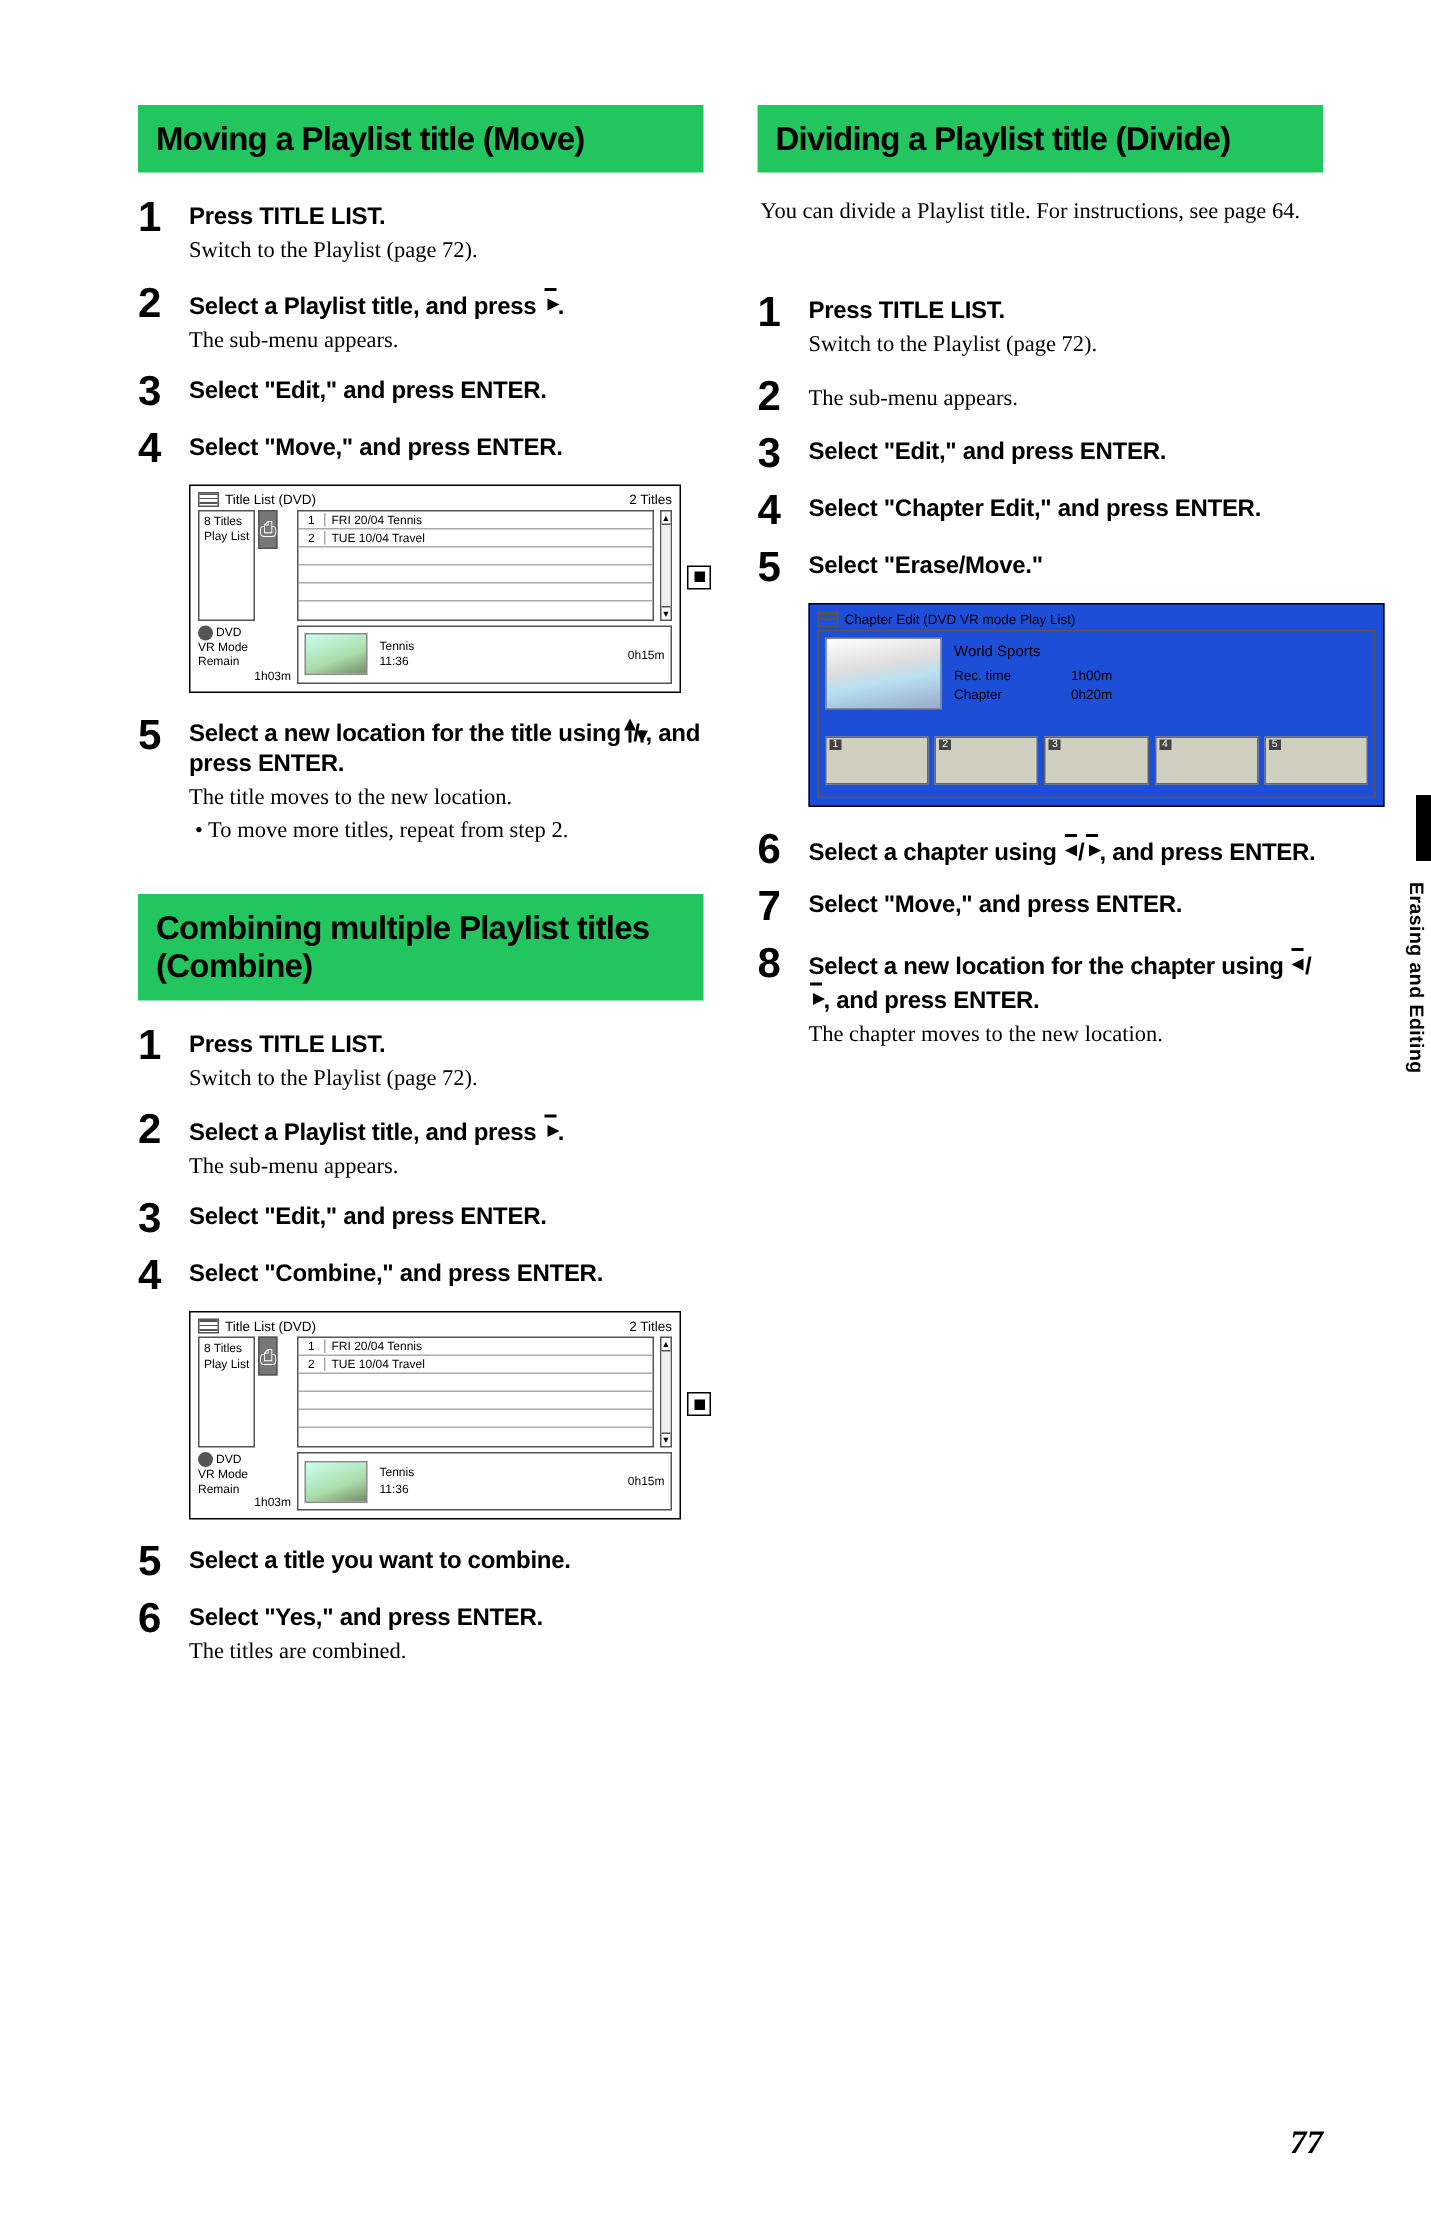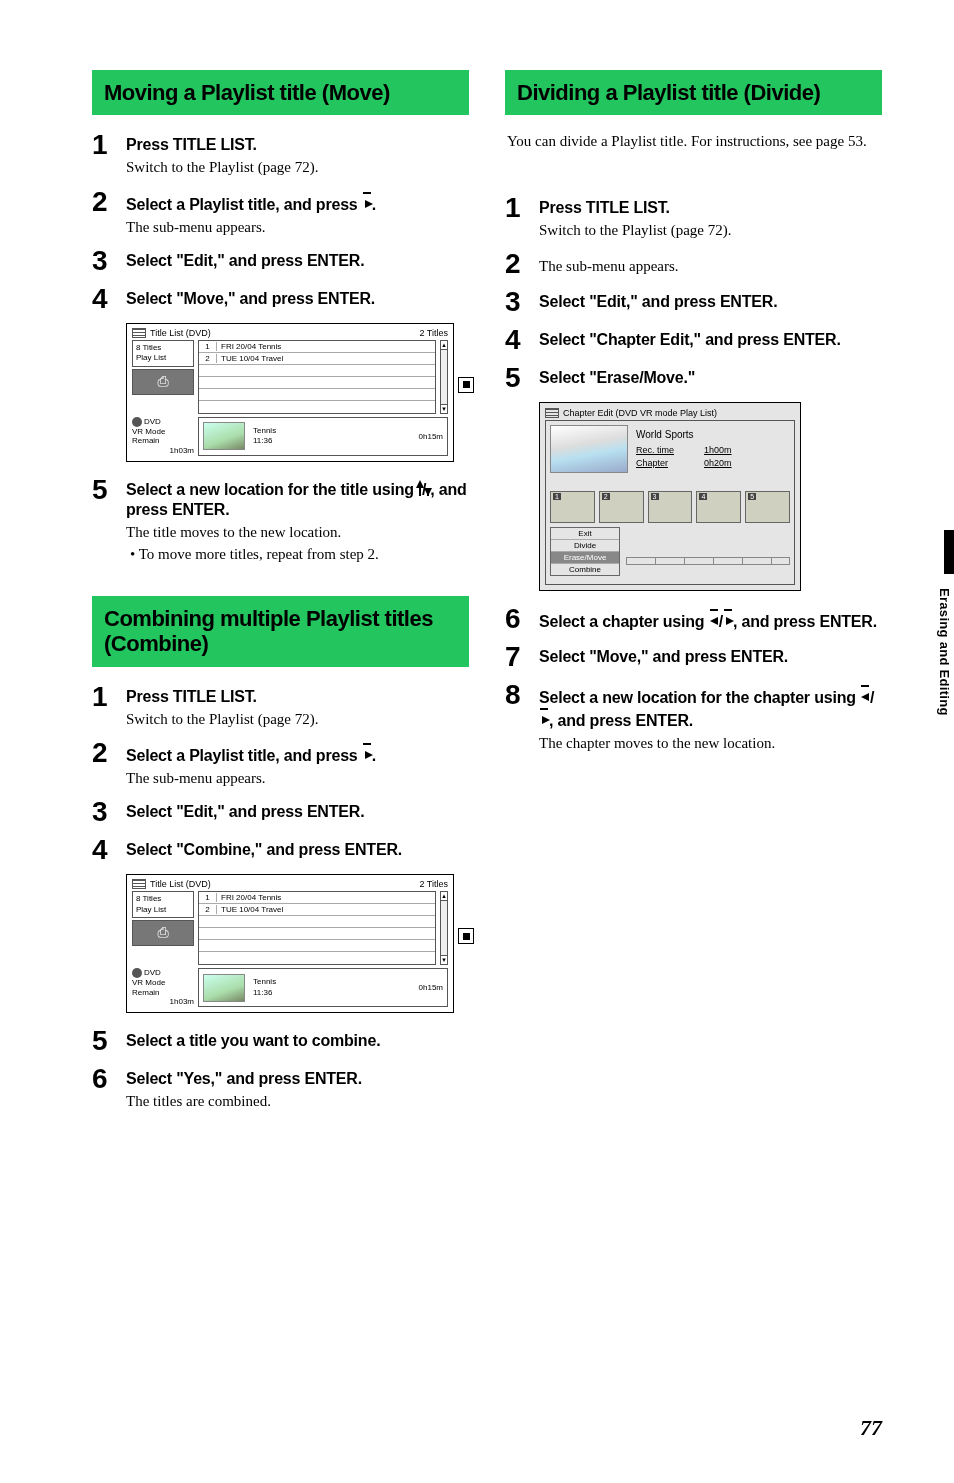--- a/index.html
+++ b/index.html
@@ -504,7 +504,7 @@
   <div class="col col-right">
 
     <div class="section-header">Dividing a Playlist title (Divide)</div>
-    <div class="intro-text">You can divide a Playlist title. For instructions, see page 53.</div>
+    <div class="intro-text">You can divide a Playlist title. For instructions, see page 64.</div>
 
     <div class="spacer-lg"></div>
 

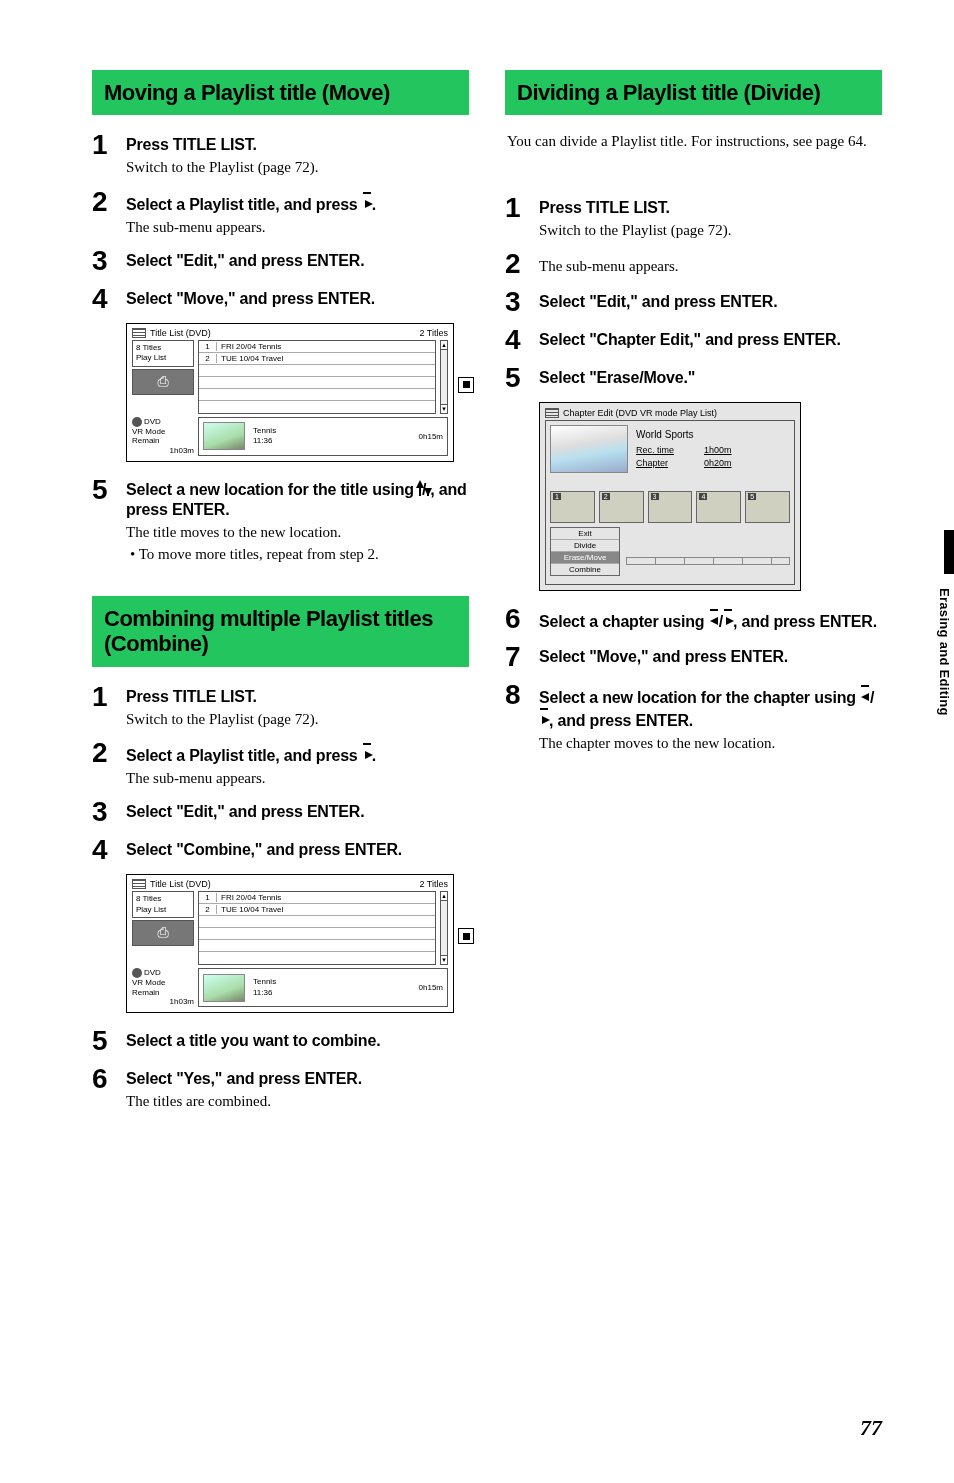--- a/index.html
+++ b/index.html
@@ -105,7 +105,7 @@
   .ss-left {
     width: 62px;
     display: flex;
-    flex-direction: column;
+    flex-direction: row;
     gap: 2px;
   }
   .ss-left-box {

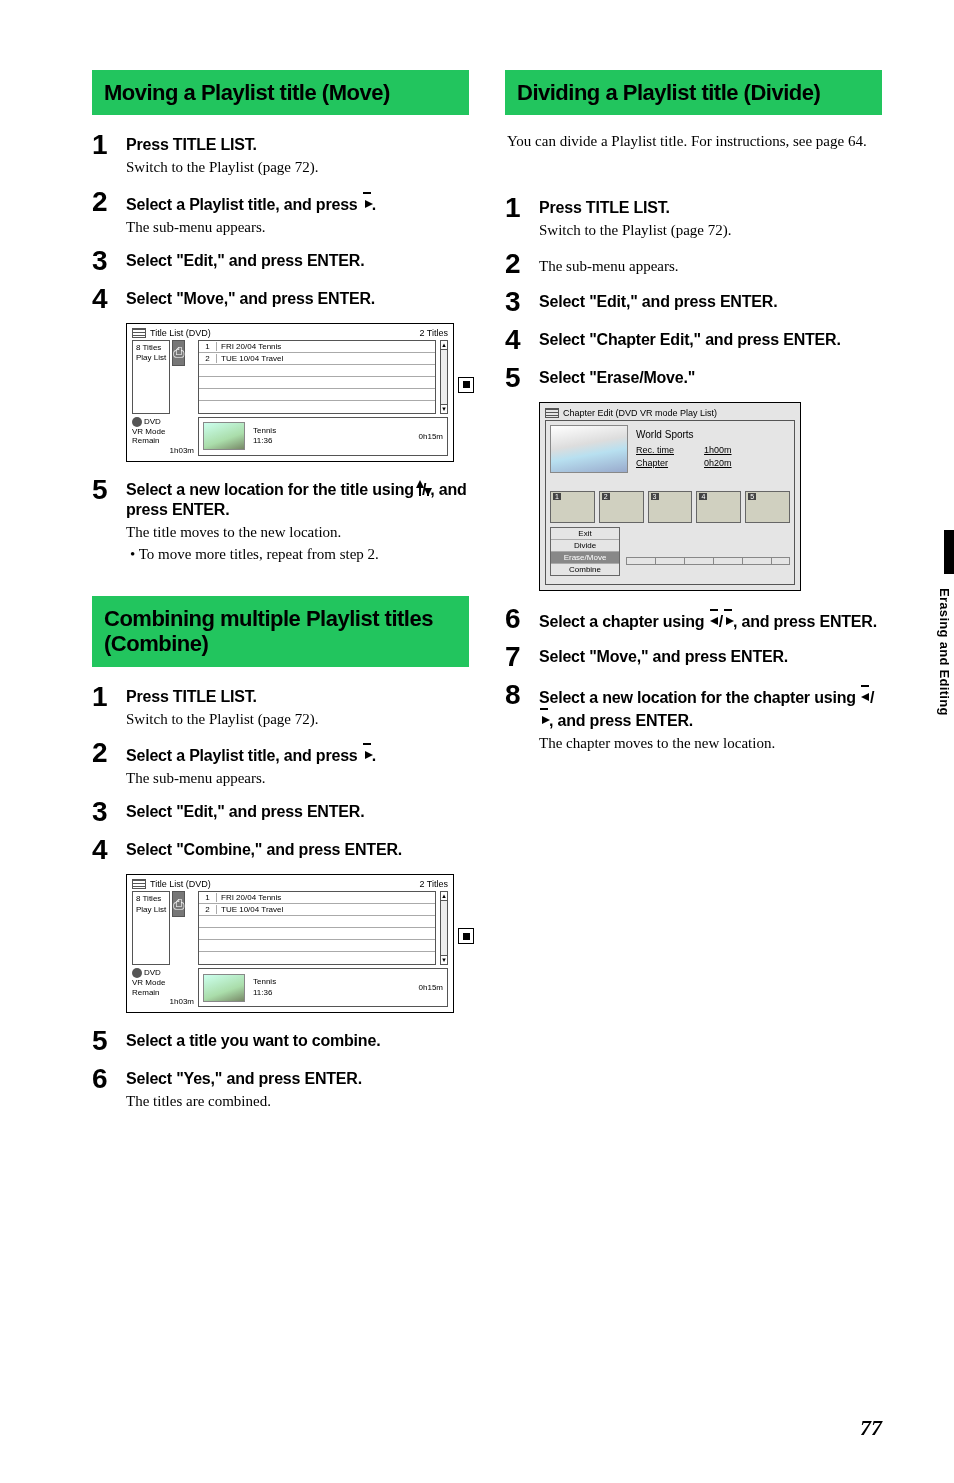--- a/index.html
+++ b/index.html
@@ -188,11 +188,11 @@
   
   .chapter-ss {
     border: 1px solid #000;
-    width: 262px;
+    width: 384px;
     margin: 10px 0 14px 34px;
     font-size: 9px;
     padding: 5px;
-    background: #e5e5e5;
+    background: #1d4ed8;
   }
   .ch-top { display: flex; align-items: center; gap: 4px; font-size: 9px; margin-bottom: 2px; }
   .ch-body {

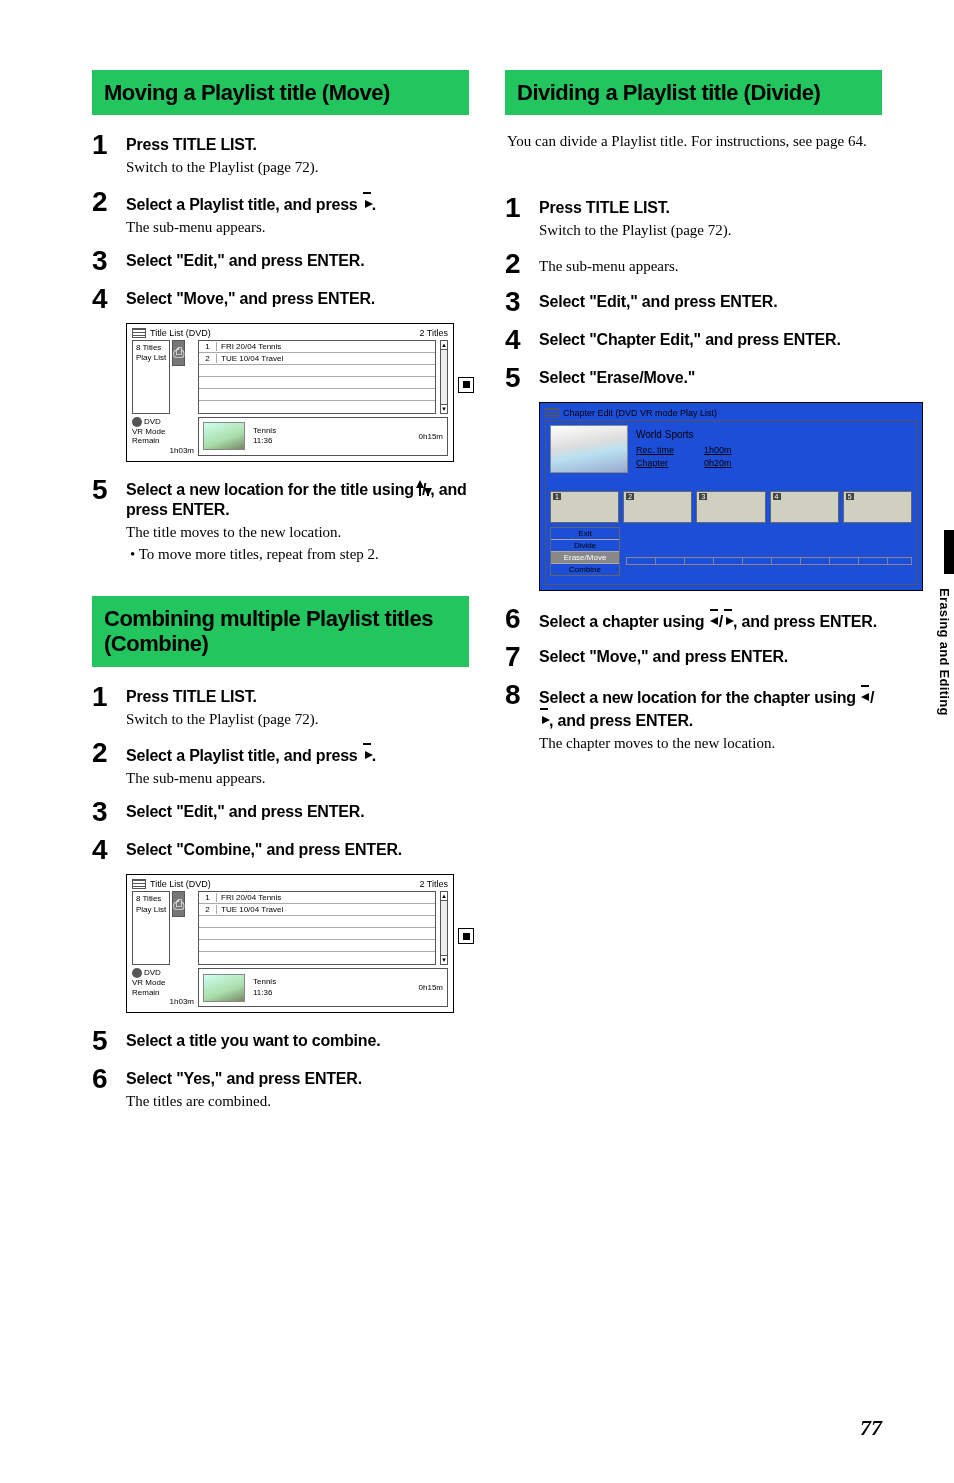--- a/index.html
+++ b/index.html
@@ -207,7 +207,7 @@
   }
   .ch-info { font-size: 9px; line-height: 1.4; }
   .ch-info-title { font-size: 10px; margin-bottom: 2px; }
-  .ch-info-grid { display: grid; grid-template-columns: auto auto; column-gap: 30px; font-size: 9px; text-decoration: underline; }
+  .ch-info-grid { display: grid; grid-template-columns: auto auto; column-gap: 40px; font-size: 9px; }
   .ch-thumbs { display: flex; gap: 4px; margin-bottom: 4px; }
   .ch-th {
     flex: 1; height: 32px; border: 1px solid #666;

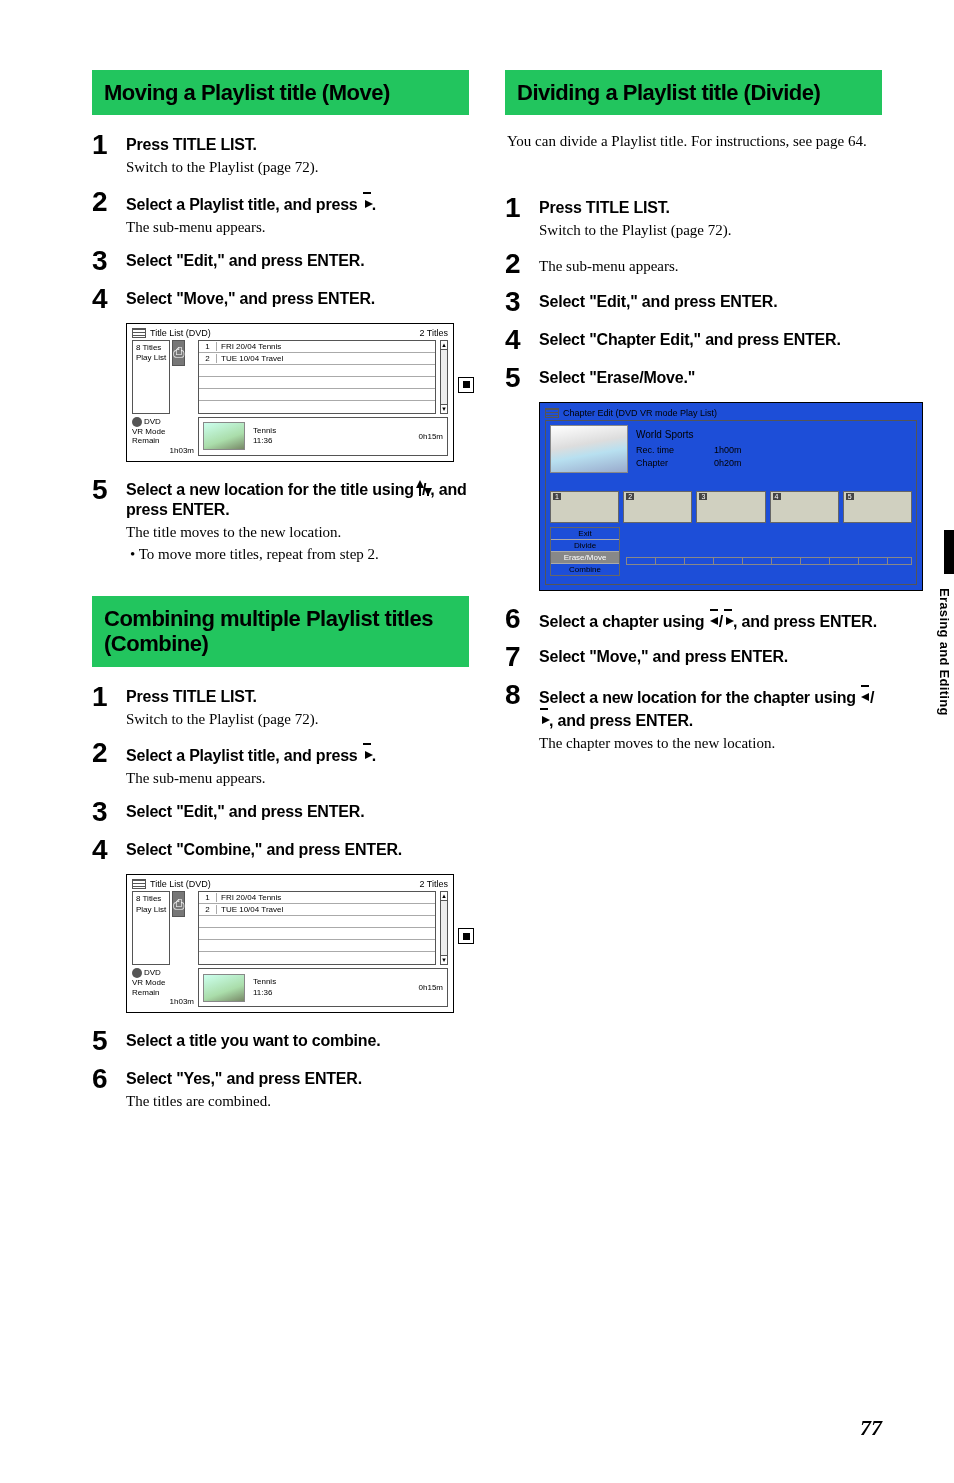--- a/index.html
+++ b/index.html
@@ -580,17 +580,6 @@
               <span class="ch-th-num">5</span>
             </div>
         </div>
-        <div class="ch-menu-row">
-          <div class="ch-menu">
-            <div class="ch-menu-item">Exit</div>
-            <div class="ch-menu-item">Divide</div>
-            <div class="ch-menu-item sel">Erase/Move</div>
-            <div class="ch-menu-item">Combine</div>
-          </div>
-          <div class="ch-bar-wrap">
-              <div class="ch-bar"></div>
-            </div>
-        </div>
       </div>
     </div>
 

